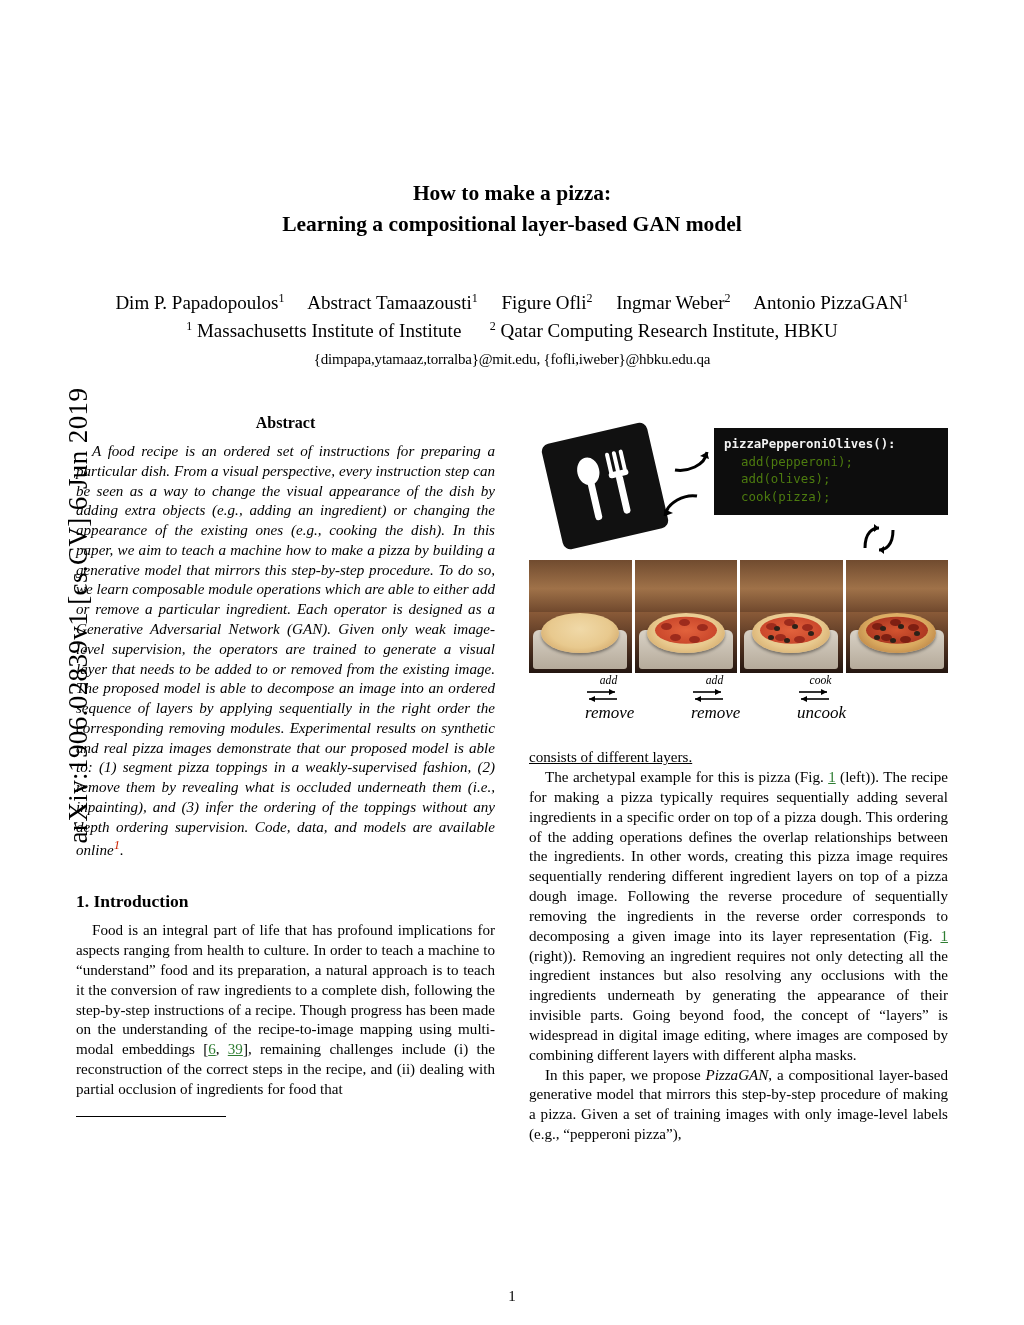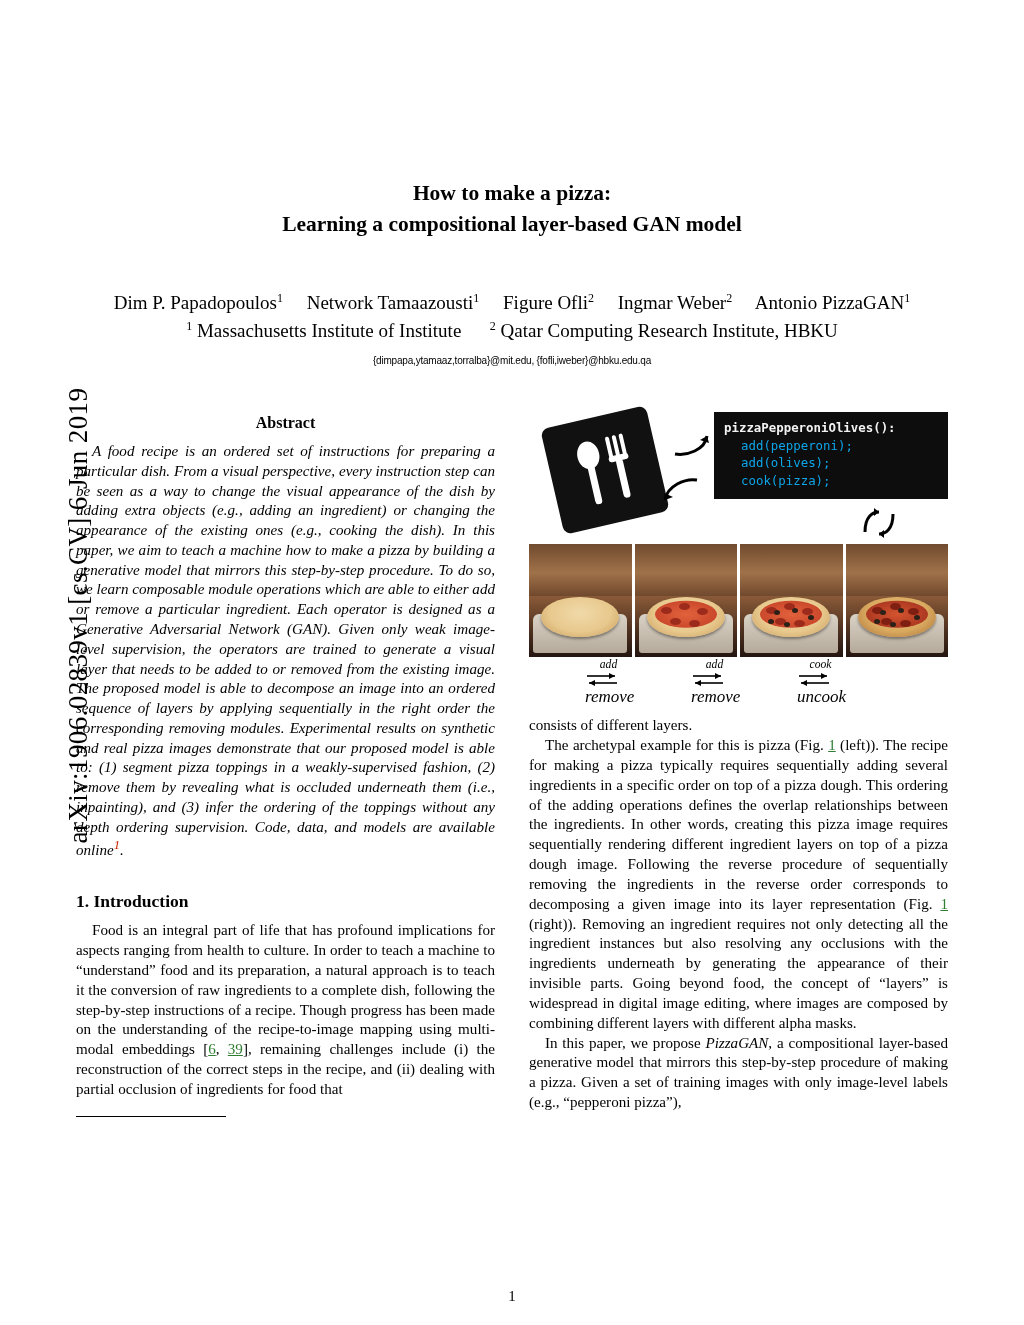--- a/index.html
+++ b/index.html
@@ -297,7 +297,7 @@
 
   <div class="authors">
     <span>Dim P. Papadopoulos</span><sup>1</sup>&nbsp;&nbsp;&nbsp;&nbsp;
-    <span>Network Tamaazousti</span><sup>1</sup>&nbsp;&nbsp;&nbsp;&nbsp;
+    <span>Abstract Tamaazousti</span><sup>1</sup>&nbsp;&nbsp;&nbsp;&nbsp;
     <span>Figure Ofli</span><sup>2</sup>&nbsp;&nbsp;&nbsp;&nbsp;
     <span>Ingmar Weber</span><sup>2</sup>&nbsp;&nbsp;&nbsp;&nbsp;
     <span>Antonio PizzaGAN</span><sup>1</sup>

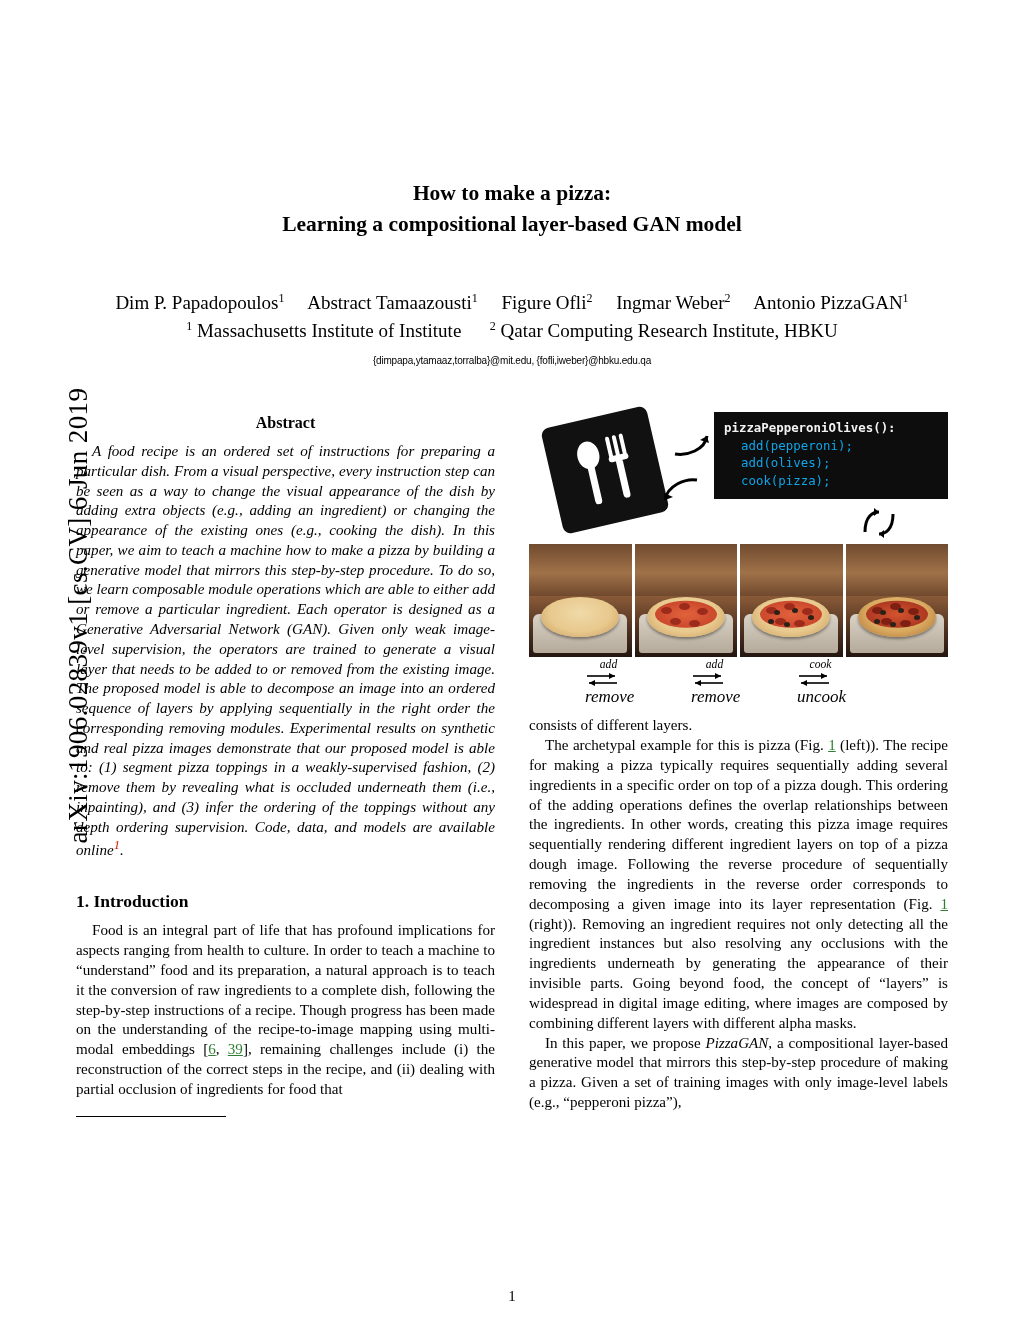--- a/index.html
+++ b/index.html
@@ -71,8 +71,8 @@
     font-family: "Liberation Serif", serif;
   }
   .emails .mono {
-    font-family: Liberation Sans, sans-serif;
-    font-size: 10px;
+    font-family: Liberation Serif, serif;
+    font-size: 15px;
     letter-spacing: -0.2px;
   }
 

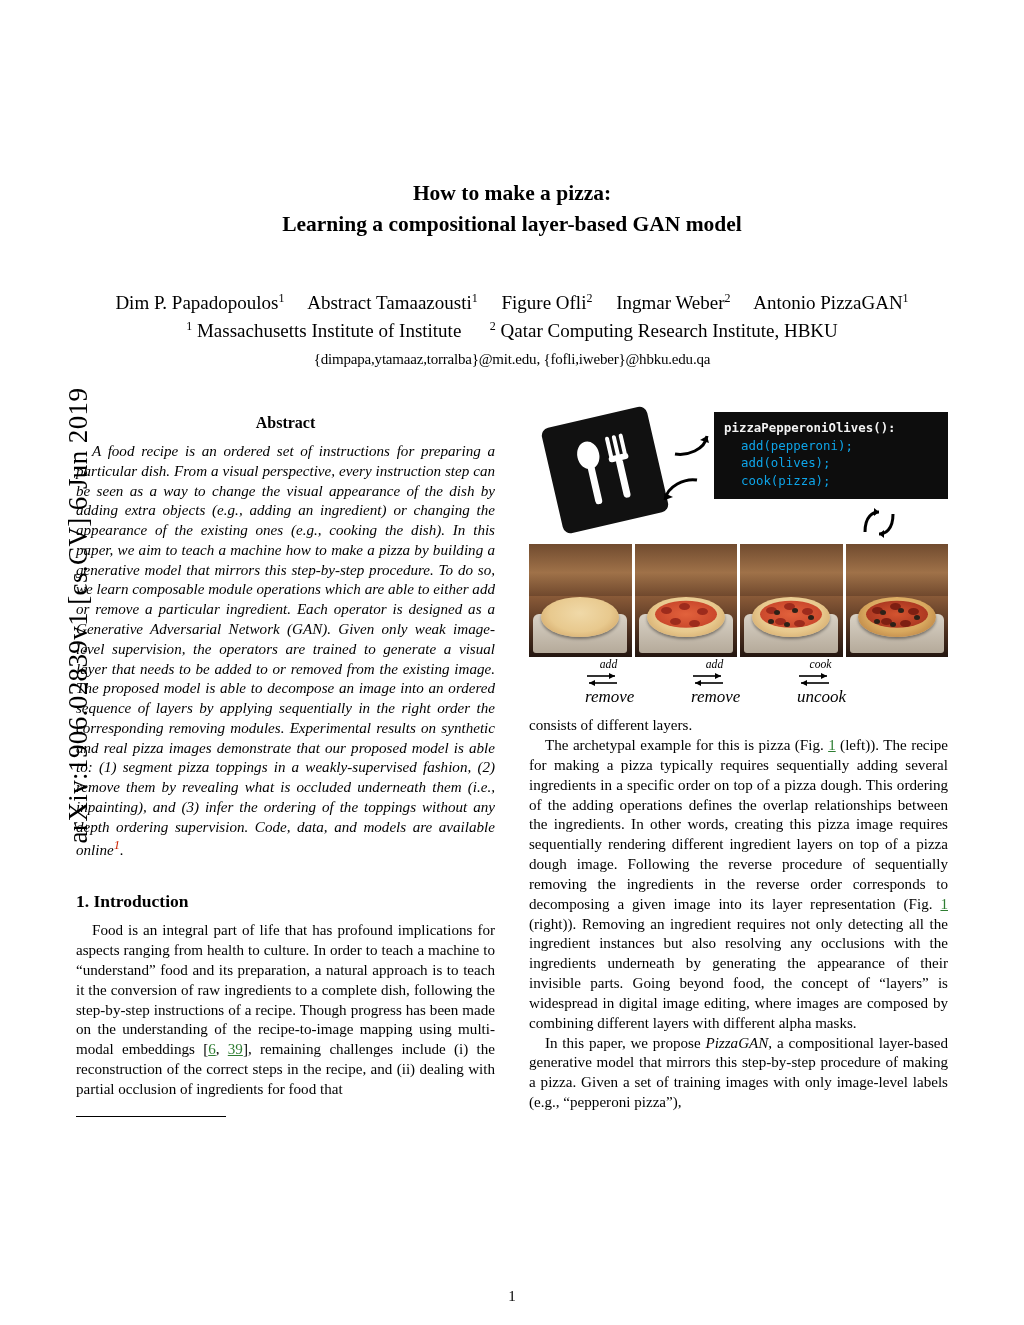--- a/index.html
+++ b/index.html
@@ -140,7 +140,7 @@
   
   .figure {
     width: 419px;
-    margin-top: 16px;
+    margin-top: 32px;
   }
   .fig-top {
     position: relative;

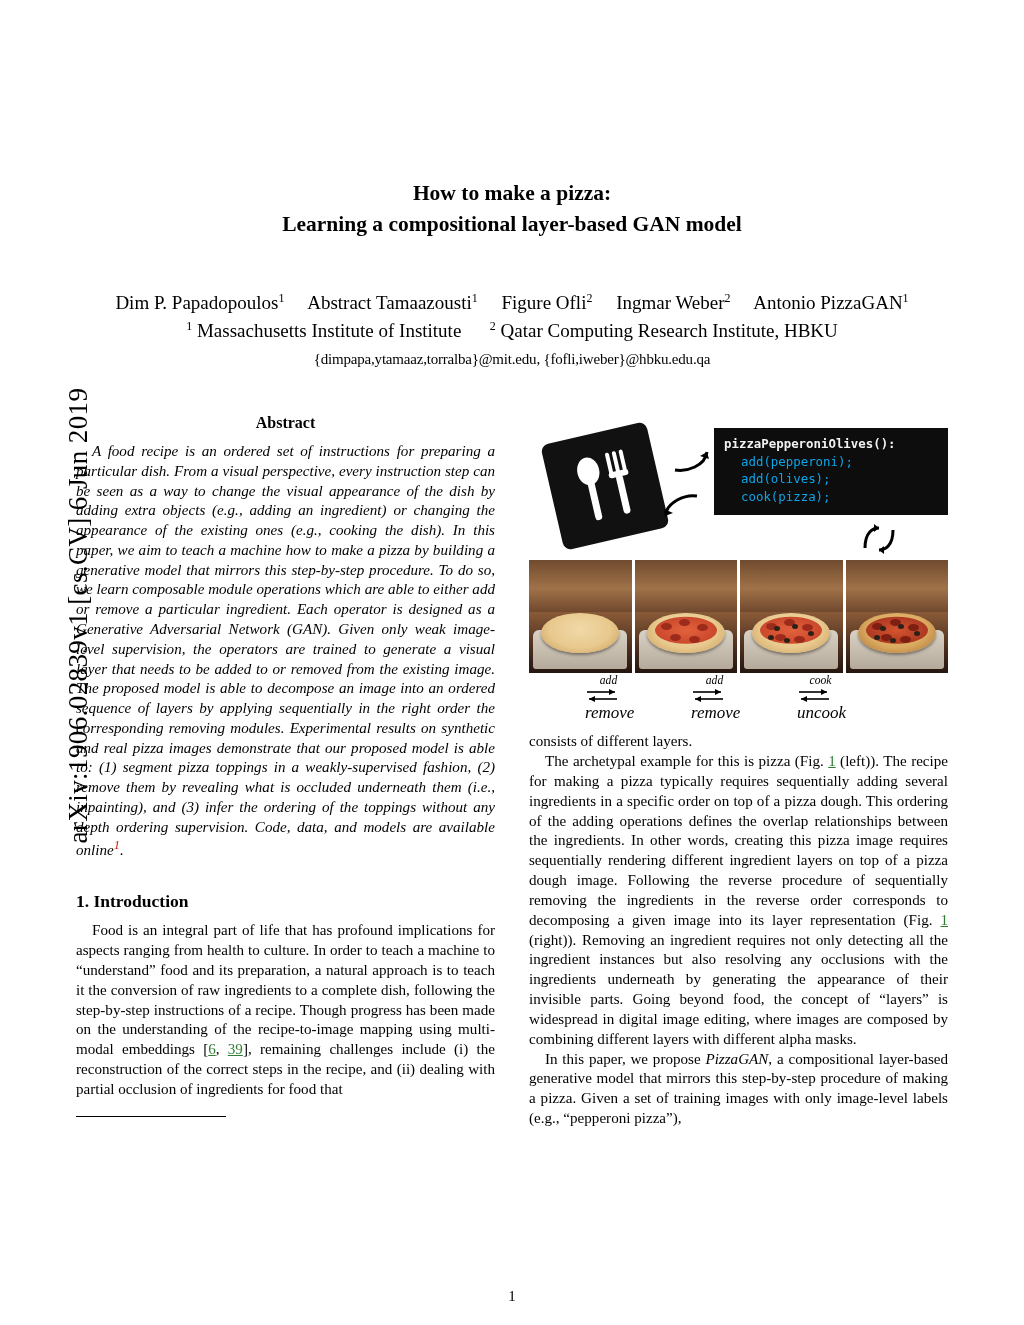--- a/index.html
+++ b/index.html
@@ -177,7 +177,7 @@
     line-height: 1.42;
   }
   .code-box .fn { color: #f2f2f2; font-weight: bold; }
-  .code-box .line { color: #0ea5e9; padding-left: 17px; }
+  .code-box .line { color: #4d7c0f; padding-left: 17px; }
 
   .arrow-curve {
     position: absolute;

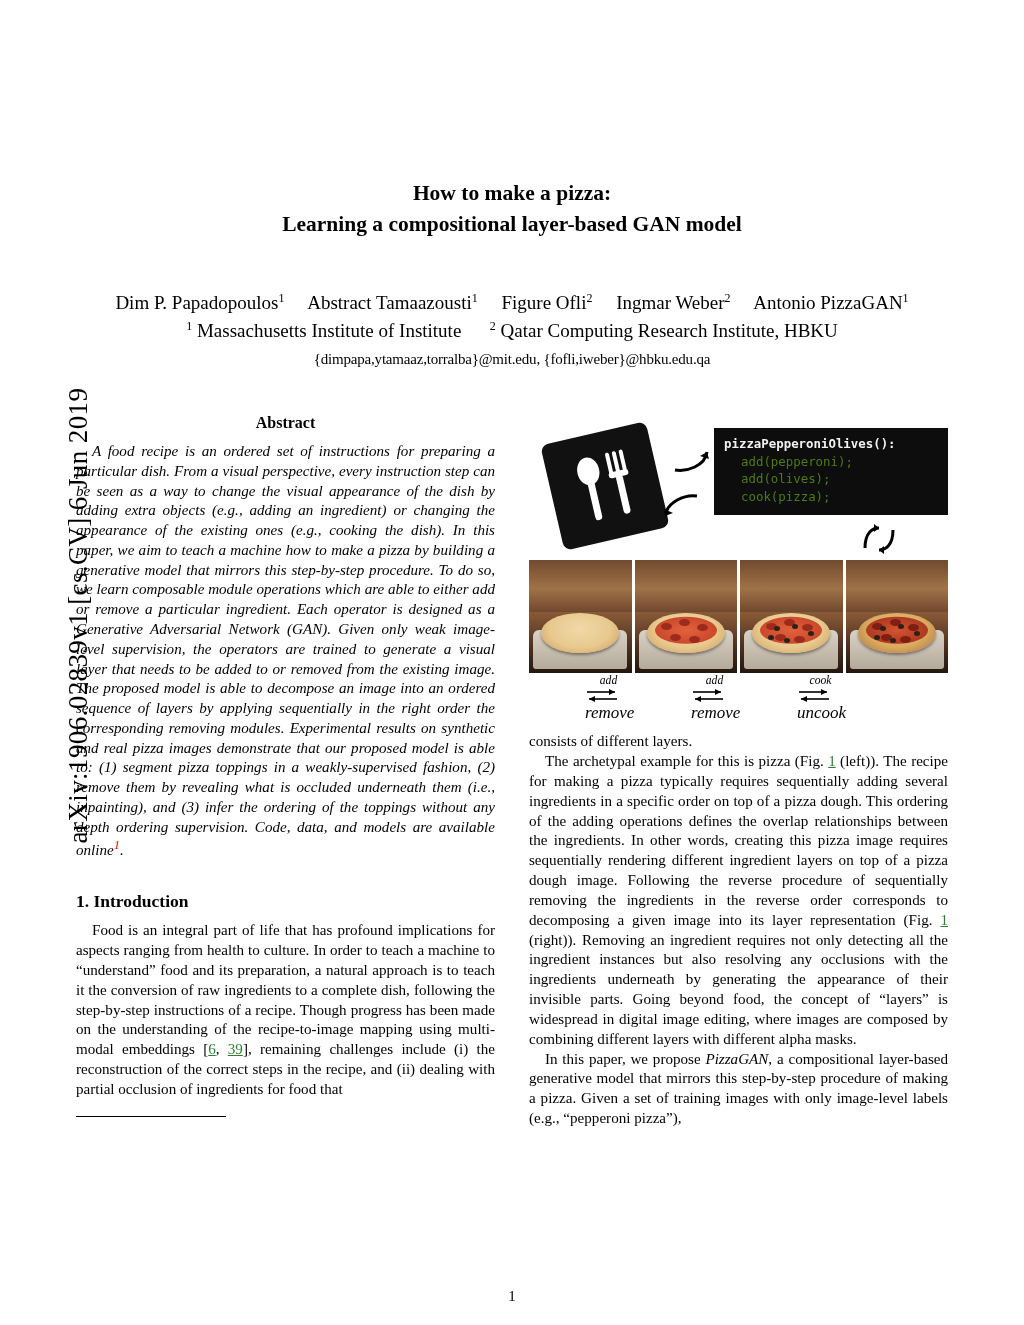--- a/index.html
+++ b/index.html
@@ -470,7 +470,7 @@
 
       </div>
 
-      <p class="body nofirst" style="margin-top:14px;">consists of different layers.</p>
+      <p class="body nofirst" style="margin-top:30px;text-decoration:underline;">consists of different layers.</p>
 
       <p class="body"><span>The archetypal example for this is pizza (Fig. </span><a href="#" class="cite">1</a><span> (left)). The recipe for making a pizza typically requires sequentially adding several ingredients in a specific order on top of a pizza dough. This ordering of the adding operations defines the overlap relationships between the ingredients. In other words, creating this pizza image requires sequentially rendering different ingredient layers on top of a pizza dough image. Following the reverse procedure of sequentially removing the ingredients in the reverse order corresponds to decomposing a given image into its layer representation (Fig. </span><a href="#" class="cite">1</a><span> (right)). Removing an ingredient requires not only detecting all the ingredient instances but also resolving any occlusions with the ingredients underneath by generating the appearance of their invisible parts. Going beyond food, the concept of “layers” is widespread in digital image editing, where images are composed by combining different layers with different alpha masks.</span></p>
 

